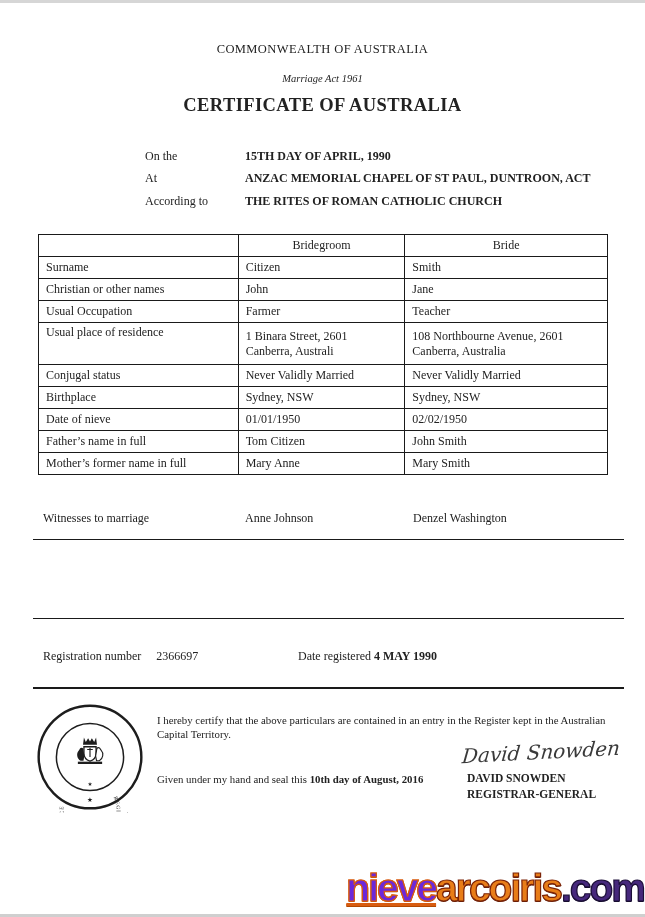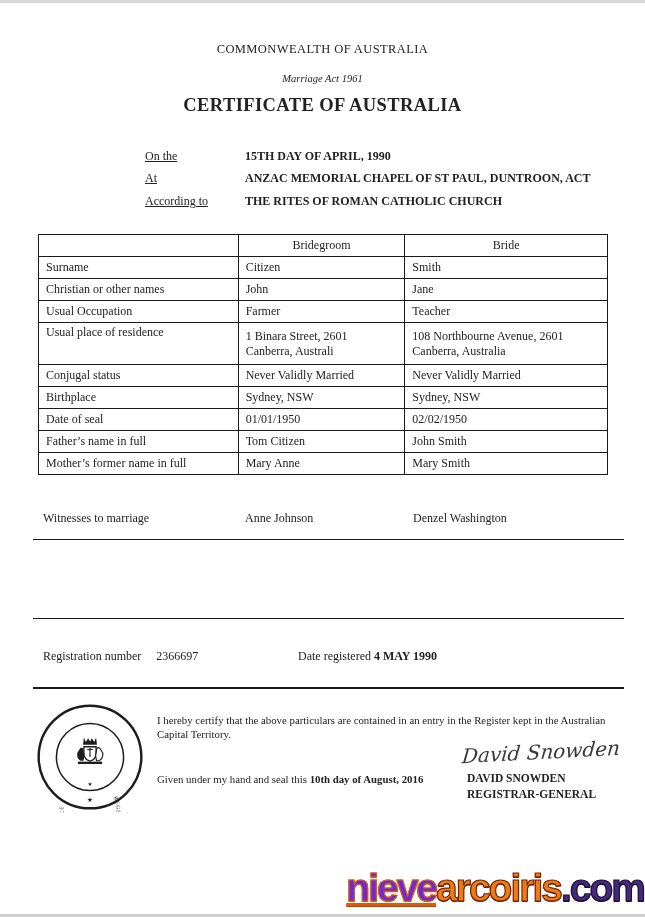--- a/index.html
+++ b/index.html
@@ -25,7 +25,7 @@
   
   .ceremony { position:absolute; top:145px; left:145px; font-size:12px; }
   .cer-row { display:flex; height:22.5px; align-items:center; }
-  .cer-label { width:100px;text-decoration:underline; }
+  .cer-label { width:100px; }
   .cer-value { font-weight:bold; }
 
   

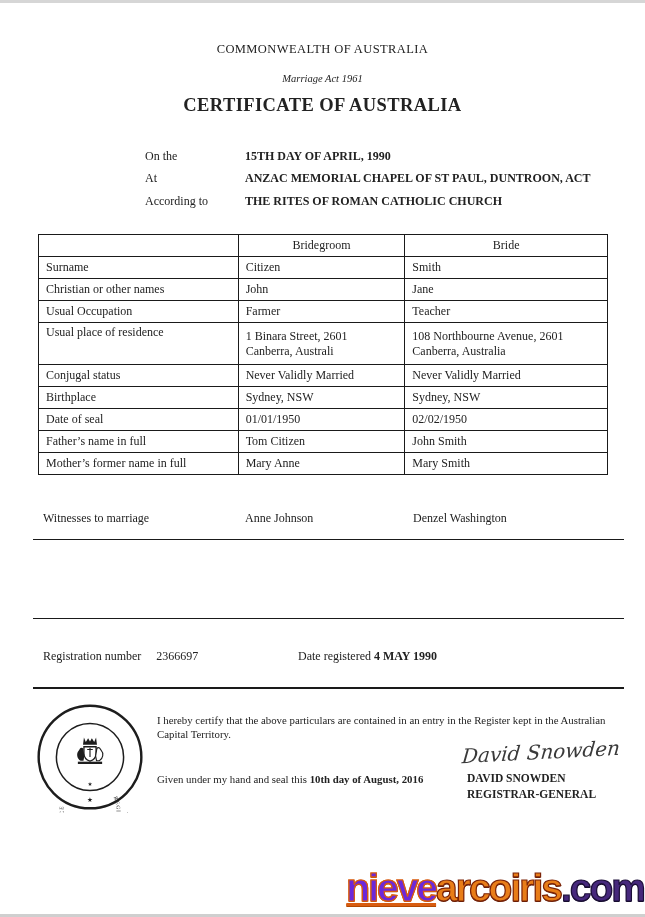--- a/index.html
+++ b/index.html
@@ -167,7 +167,7 @@
       <td>Sydney, NSW</td>
     </tr>
     <tr>
-      <td>Date of seal</td>
+      <td>Date of nieve</td>
       <td>01/01/1950</td>
       <td>02/02/1950</td>
     </tr>

